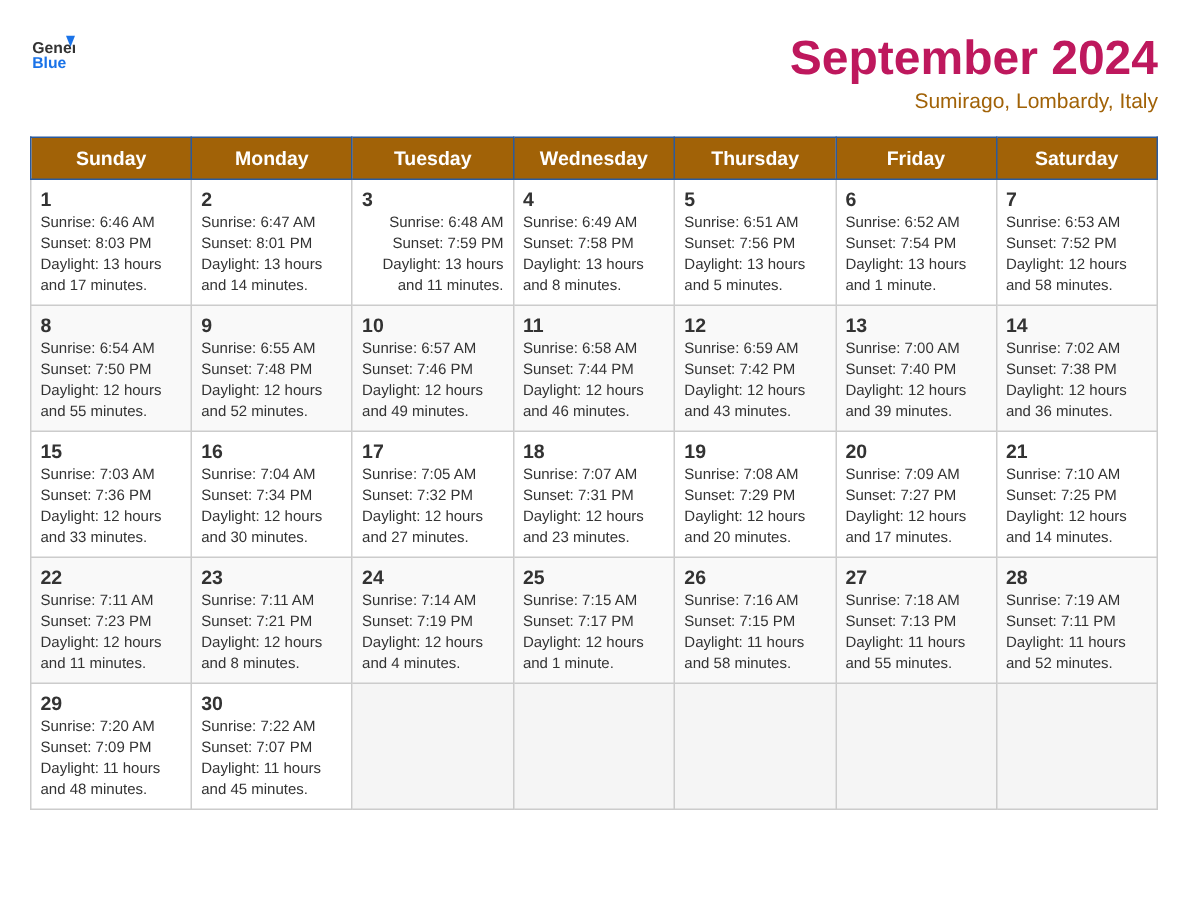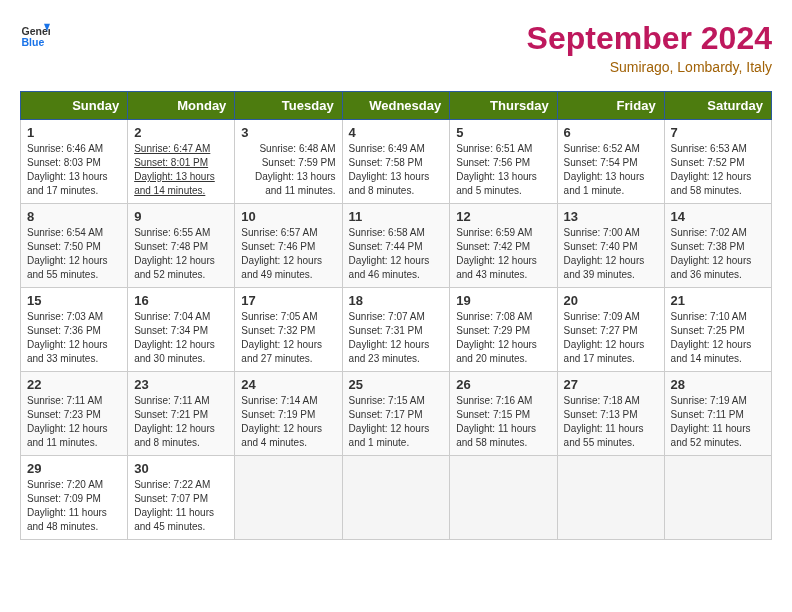--- a/index.html
+++ b/index.html
@@ -44,12 +44,12 @@
       border: 1px solid #ccc;
     }
     .calendar th {
-      background-color: #4d7c0f;
+      background-color: #a16207;
       color: #fff;
       font-size: 13px;
       font-weight: bold;
       padding: 6px 8px;
-      text-align: right;
+      text-align: center;
       border: 1px solid #2a5a9e;
     }
     .calendar td {

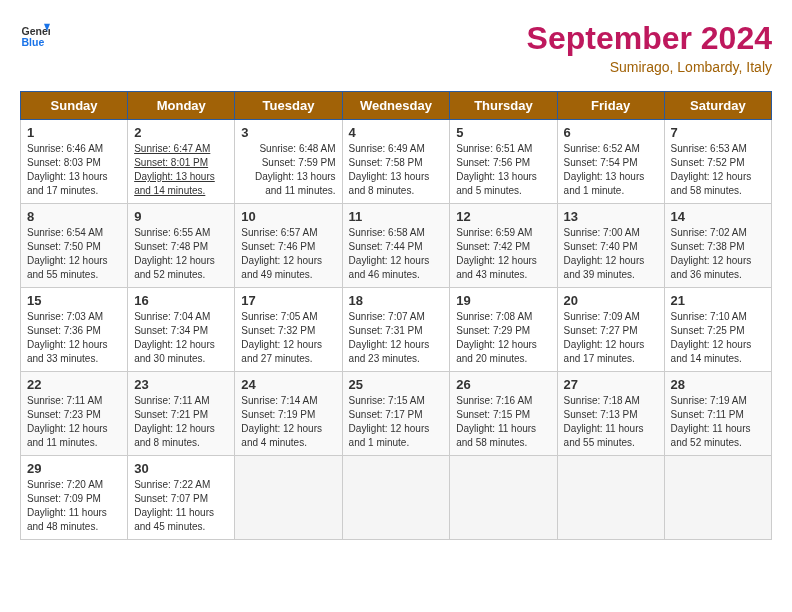--- a/index.html
+++ b/index.html
@@ -120,7 +120,7 @@
         </td>
         <td>
           <span class="day-number">2</span>
-          <div class="day-info" style="white-space: pre-line; text-decoration: underline;">Sunrise: 6:47 AM
+          <div class="day-info" style="white-space: pre-line;">Sunrise: 6:47 AM
 Sunset: 8:01 PM
 Daylight: 13 hours
 and 14 minutes.</div>

